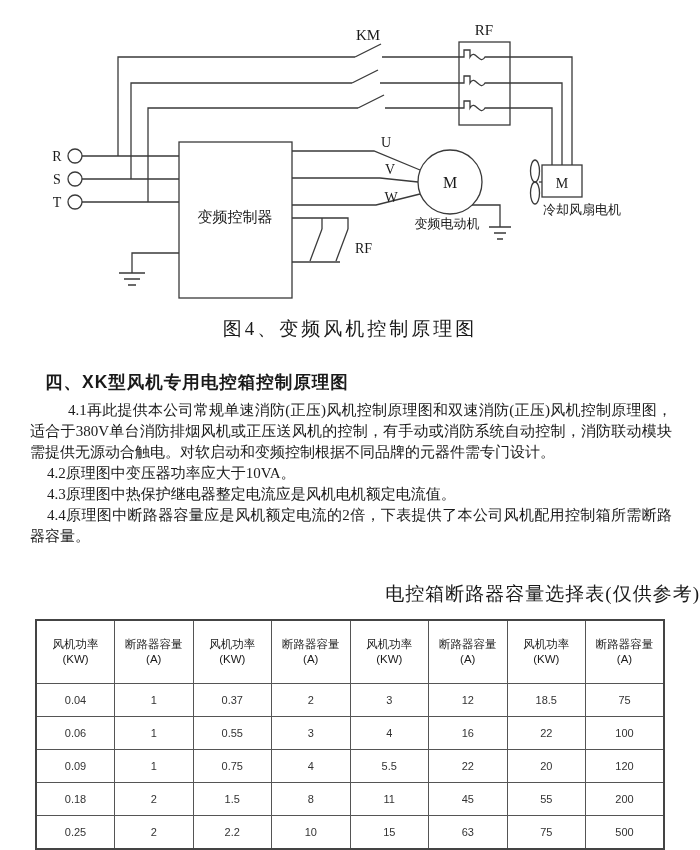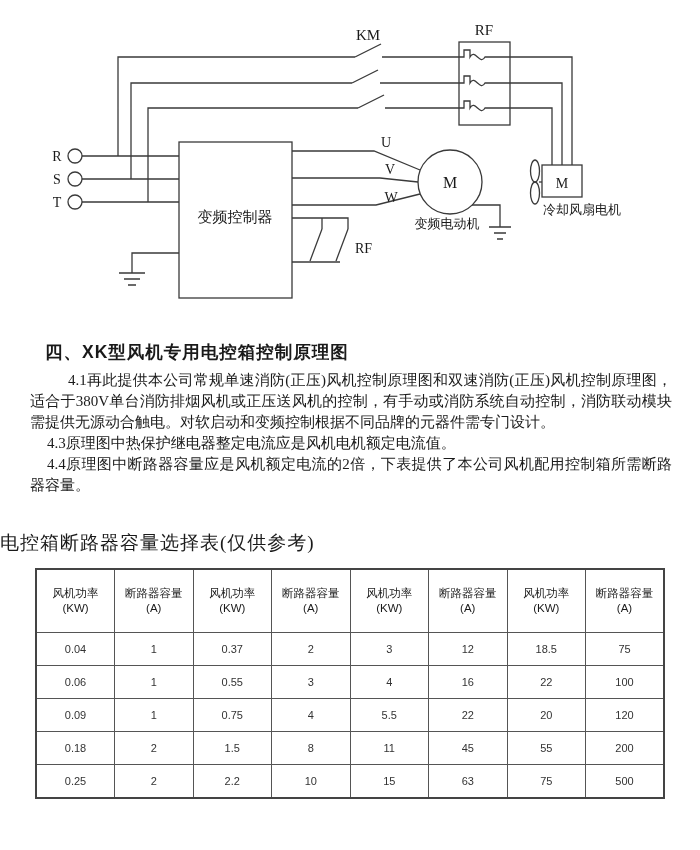--- a/index.html
+++ b/index.html
@@ -125,6 +125,7 @@
     </g>
   </svg>
 
+  <div class="fig-caption">图4、变频风机控制原理图</div>
 
   <div class="heading">四、XK型风机专用电控箱控制原理图</div>
 

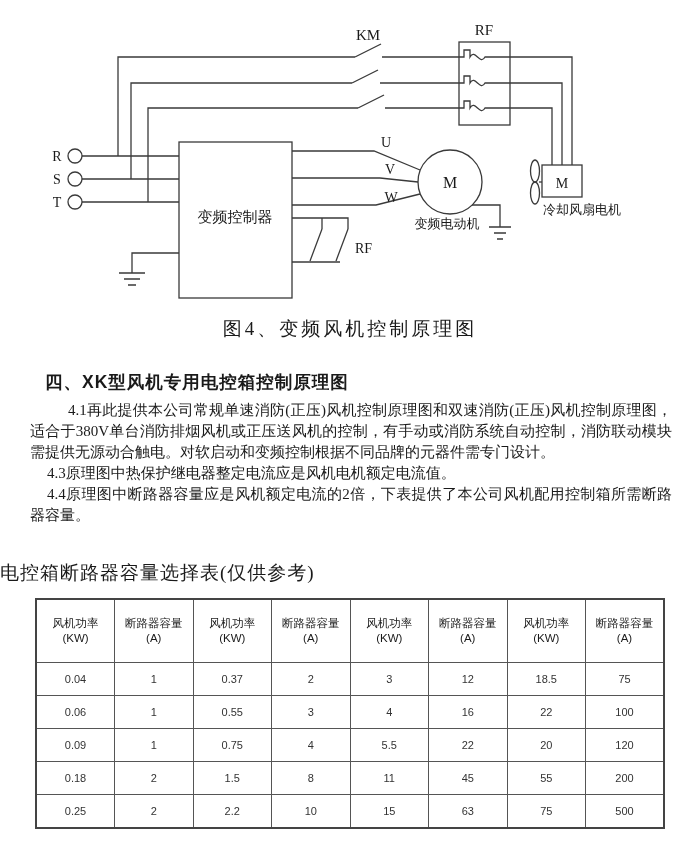--- a/index.html
+++ b/index.html
@@ -131,6 +131,7 @@
 
   <div class="body-text">
     <p class="p-first">4.1再此提供本公司常规单速消防(正压)风机控制原理图和双速消防(正压)风机控制原理图，适合于380V单台消防排烟风机或正压送风机的控制，有手动或消防系统自动控制，消防联动模块需提供无源动合触电。对软启动和变频控制根据不同品牌的元器件需专门设计。</p>
+    <p class="p-next">4.2原理图中变压器功率应大于10VA。</p>
     <p class="p-next">4.3原理图中热保护继电器整定电流应是风机电机额定电流值。</p>
     <p class="p-next">4.4原理图中断路器容量应是风机额定电流的2倍，下表提供了本公司风机配用控制箱所需断路器容量。</p>
   </div>

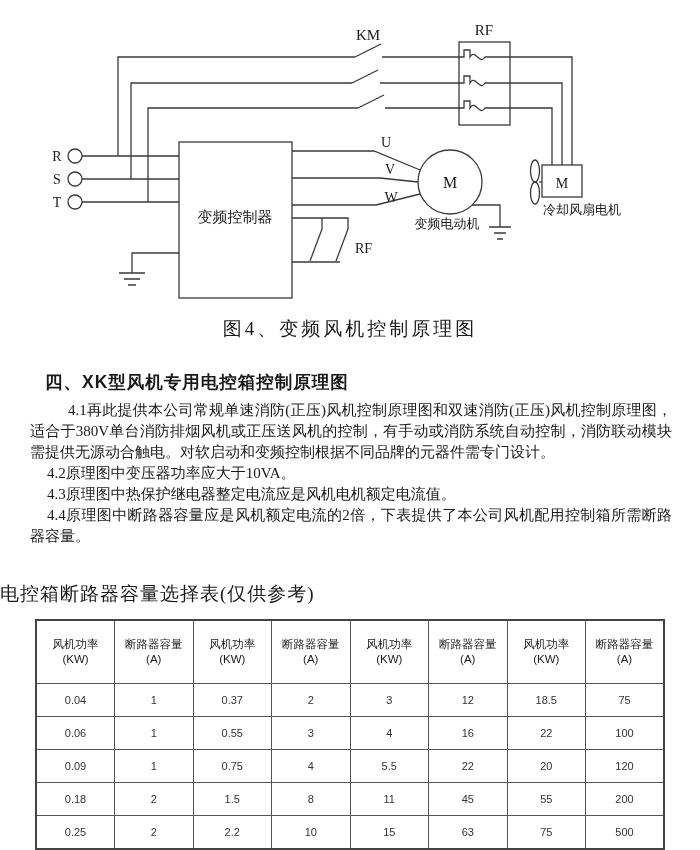--- a/index.html
+++ b/index.html
@@ -25,7 +25,7 @@
   .body-text p.p-first { text-indent:38px; }
   .body-text p.p-next  { text-indent:17px; }
   .table-title {
-    text-align:left; font-size:19px; letter-spacing:1px; margin-top:34px;
+    text-align:right; font-size:19px; letter-spacing:1px; margin-top:34px;
   }
   table.sel {
     border-collapse:collapse; margin:12px auto 0; width:630px;

